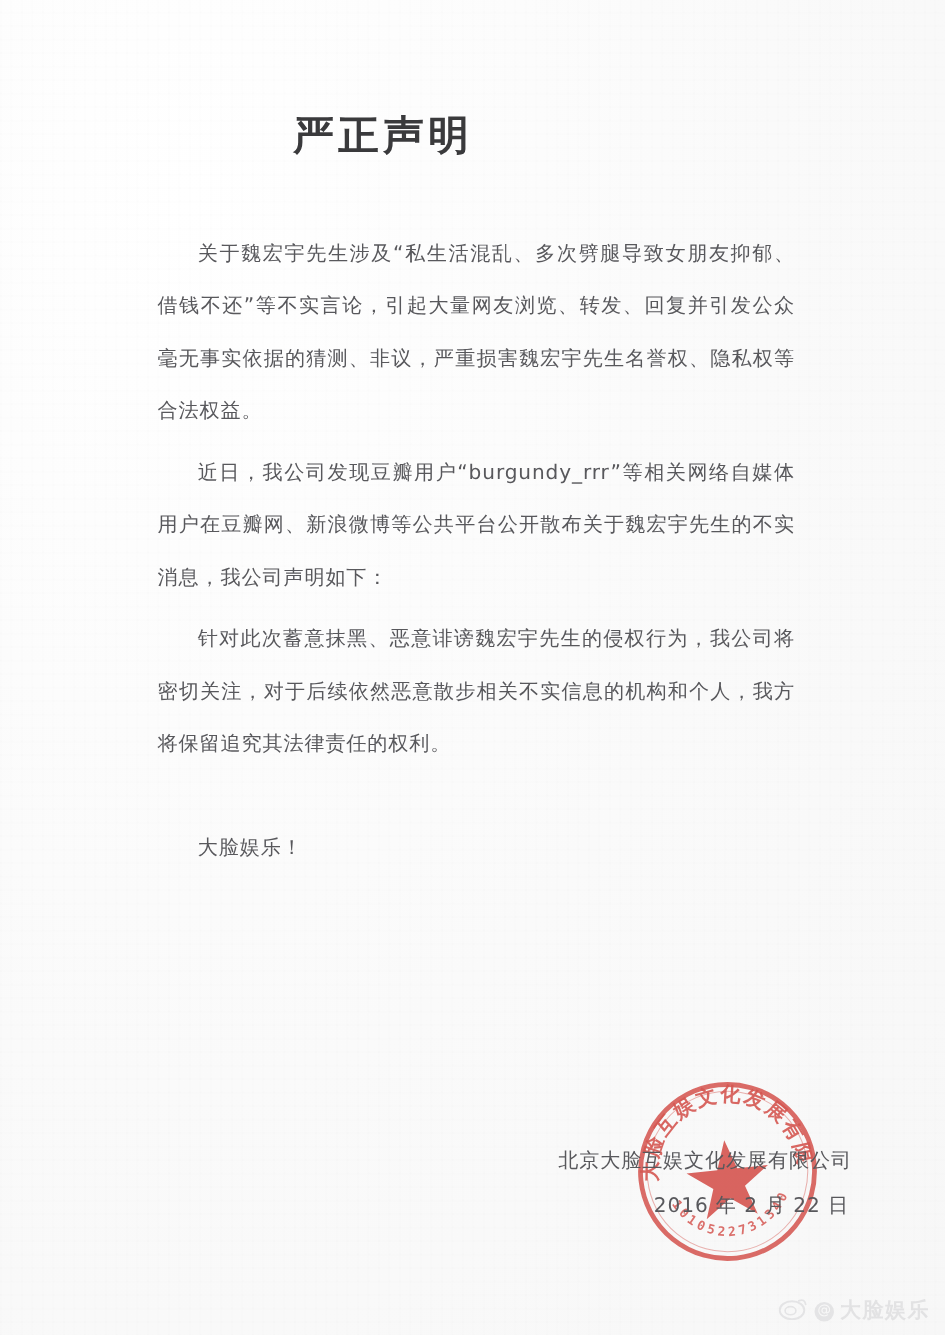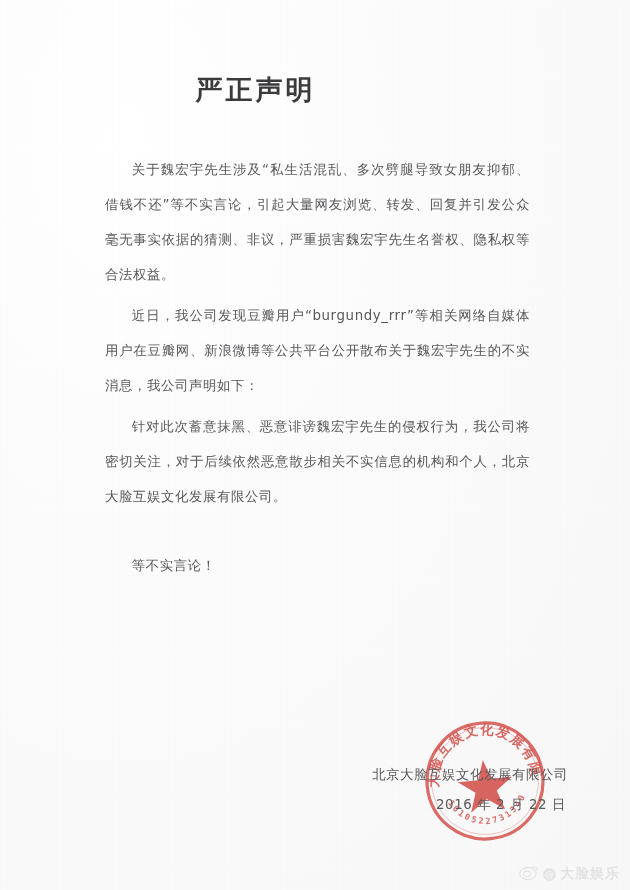--- a/index.html
+++ b/index.html
@@ -141,7 +141,7 @@
   <div class="body-text">
     <p class="para">关于魏宏宇先生涉及“私生活混乱、多次劈腿导致女朋友抑郁、借钱不还”等不实言论，引起大量网友浏览、转发、回复并引发公众毫无事实依据的猜测、非议，严重损害魏宏宇先生名誉权、隐私权等合法权益。</p>
     <p class="para">近日，我公司发现豆瓣用户“burgundy_rrr”等相关网络自媒体用户在豆瓣网、新浪微博等公共平台公开散布关于魏宏宇先生的不实消息，我公司声明如下：</p>
-    <p class="para">针对此次蓄意抹黑、恶意诽谤魏宏宇先生的侵权行为，我公司将密切关注，对于后续依然恶意散步相关不实信息的机构和个人，北京大脸互娱文化发展有限公司。</p>
+    <p class="para">针对此次蓄意抹黑、恶意诽谤魏宏宇先生的侵权行为，我公司将密切关注，对于后续依然恶意散步相关不实信息的机构和个人，我方将保留追究其法律责任的权利。</p>
     <p class="para closing">等不实言论！</p>
   </div>
 

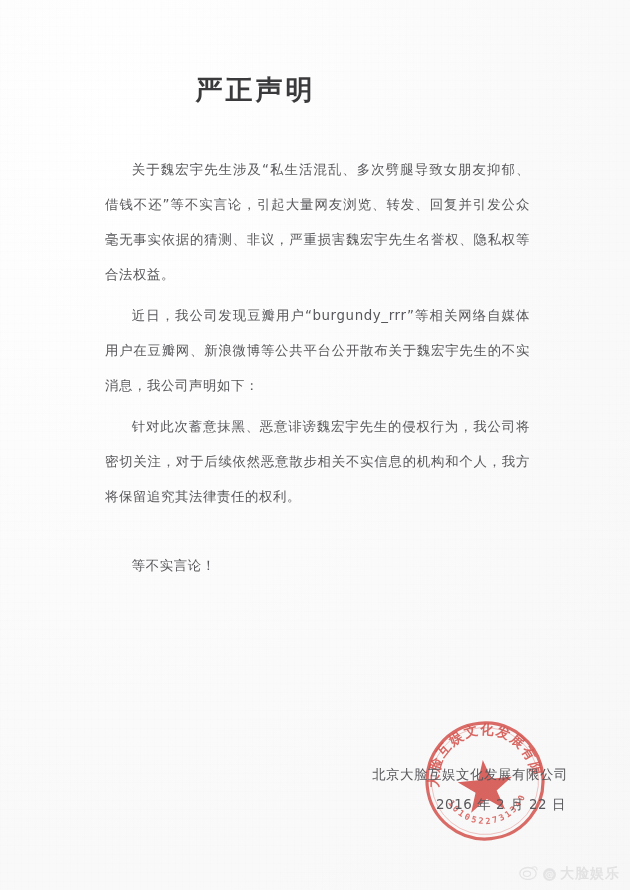--- a/index.html
+++ b/index.html
@@ -142,7 +142,7 @@
     <p class="para">关于魏宏宇先生涉及“私生活混乱、多次劈腿导致女朋友抑郁、借钱不还”等不实言论，引起大量网友浏览、转发、回复并引发公众毫无事实依据的猜测、非议，严重损害魏宏宇先生名誉权、隐私权等合法权益。</p>
     <p class="para">近日，我公司发现豆瓣用户“burgundy_rrr”等相关网络自媒体用户在豆瓣网、新浪微博等公共平台公开散布关于魏宏宇先生的不实消息，我公司声明如下：</p>
     <p class="para">针对此次蓄意抹黑、恶意诽谤魏宏宇先生的侵权行为，我公司将密切关注，对于后续依然恶意散步相关不实信息的机构和个人，我方将保留追究其法律责任的权利。</p>
-    <p class="para closing">等不实言论！</p>
+    <p class="para closing">大脸娱乐！</p>
   </div>
 
   <div class="seal">

